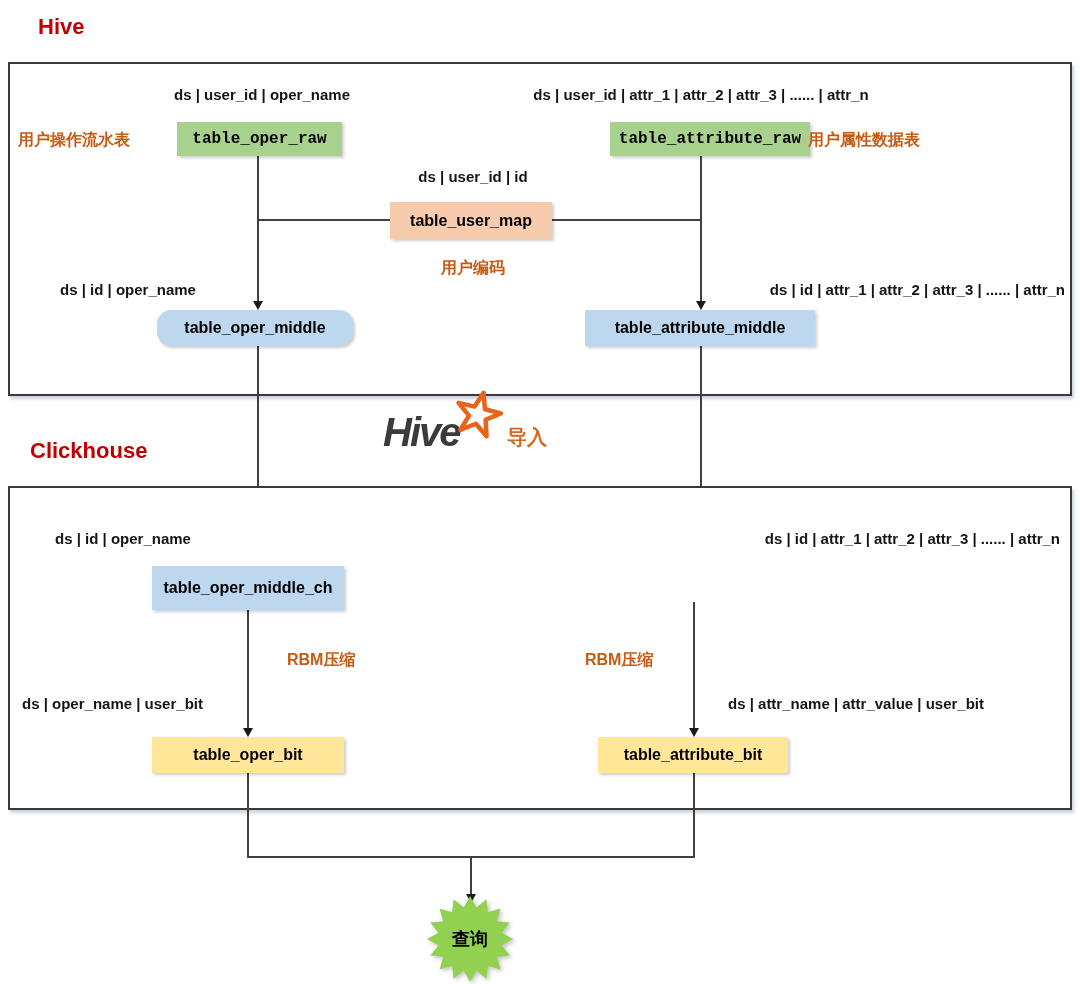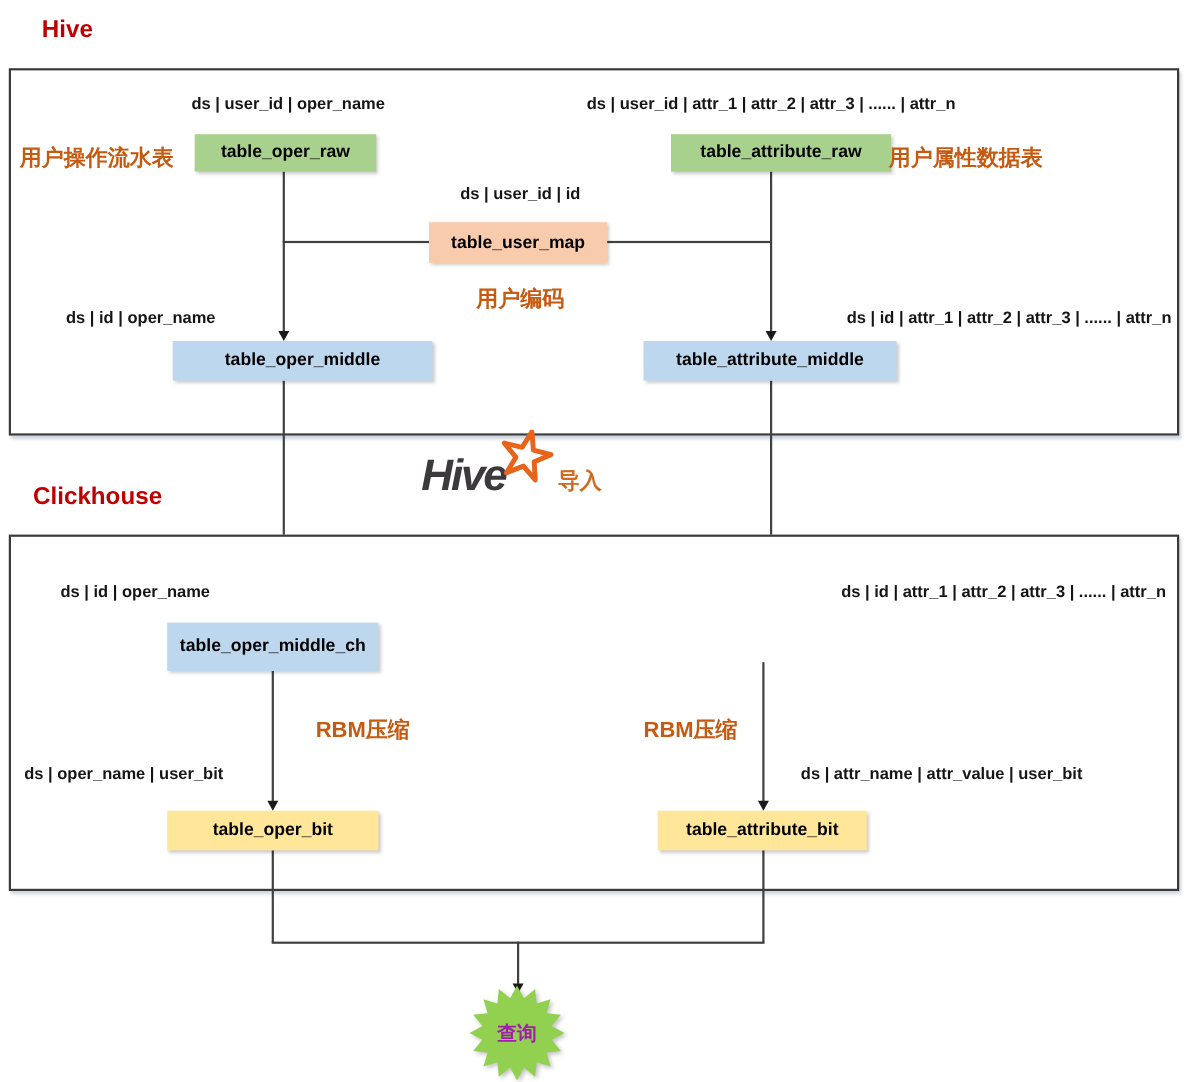--- a/index.html
+++ b/index.html
@@ -24,7 +24,7 @@
   .frame{position:absolute;border:2px solid #3a3a3a;background:transparent;
          box-shadow:2px 3px 3px rgba(110,130,155,.35);}
   .schema{position:absolute;font-size:15px;font-weight:bold;color:#151515;white-space:nowrap;z-index:3;}
-  .note{position:absolute;font-size:20px;font-weight:bold;color:var(--c-orange);white-space:nowrap;z-index:3;}
+  .note{position:absolute;font-size:16px;font-weight:bold;color:var(--c-orange);white-space:nowrap;z-index:3;}
   .tbox{position:absolute;display:flex;align-items:center;justify-content:center;
         font-size:16px;font-weight:bold;color:#000;z-index:2;white-space:nowrap;
         box-shadow:2px 2px 3px rgba(0,0,0,.2);}

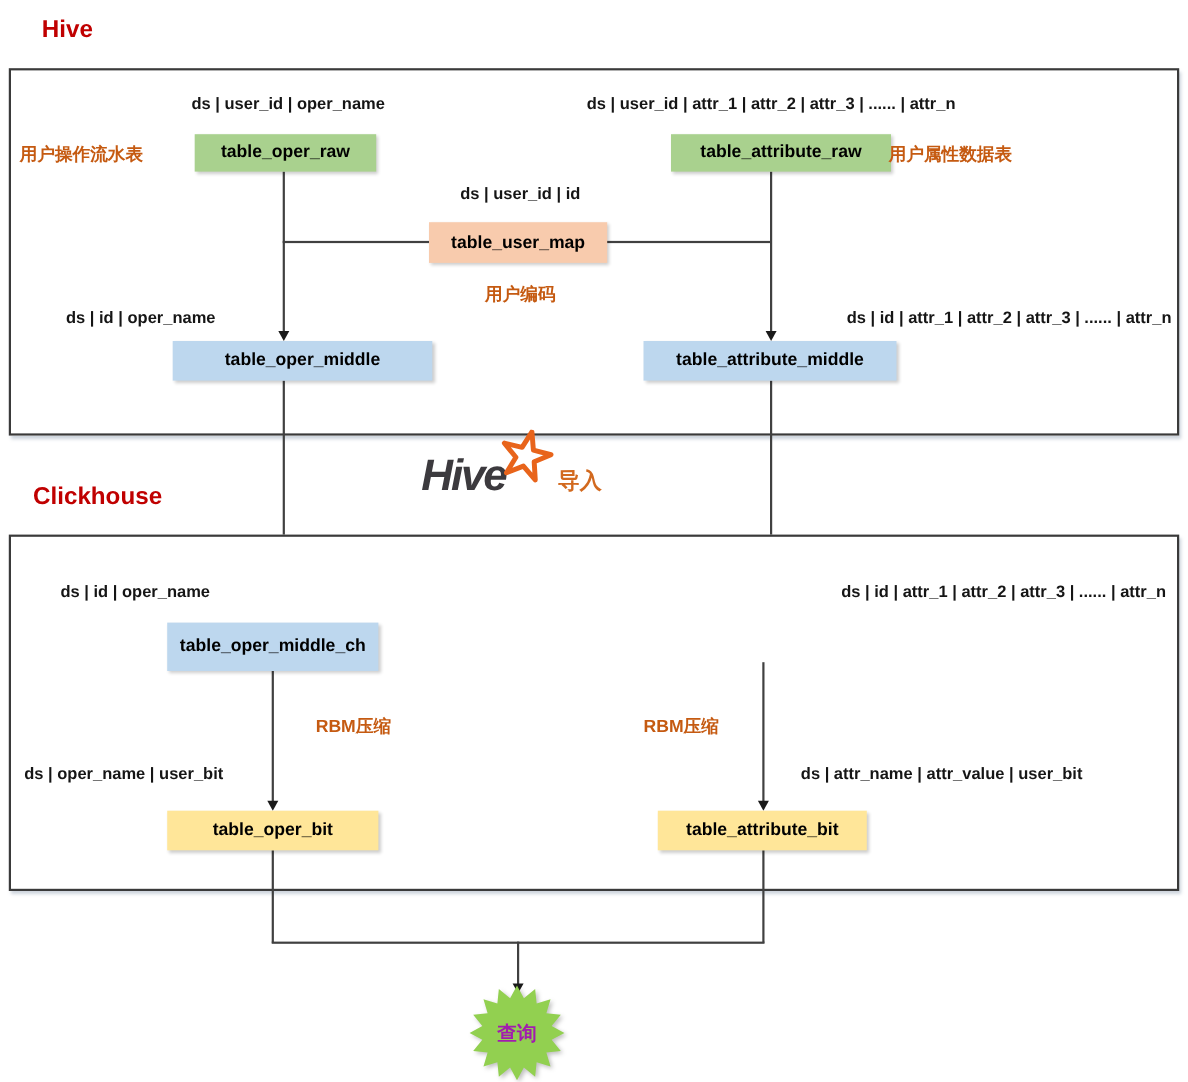--- a/index.html
+++ b/index.html
@@ -28,7 +28,7 @@
   .tbox{position:absolute;display:flex;align-items:center;justify-content:center;
         font-size:16px;font-weight:bold;color:#000;z-index:2;white-space:nowrap;
         box-shadow:2px 2px 3px rgba(0,0,0,.2);}
-  .green{background:var(--c-green);}
+  .green{background:var(--c-green);font-family:Liberation Mono, monospace;}
   .peach{background:var(--c-peach);}
   .blue{background:var(--c-blue);}
   .yellow{background:var(--c-yellow);}

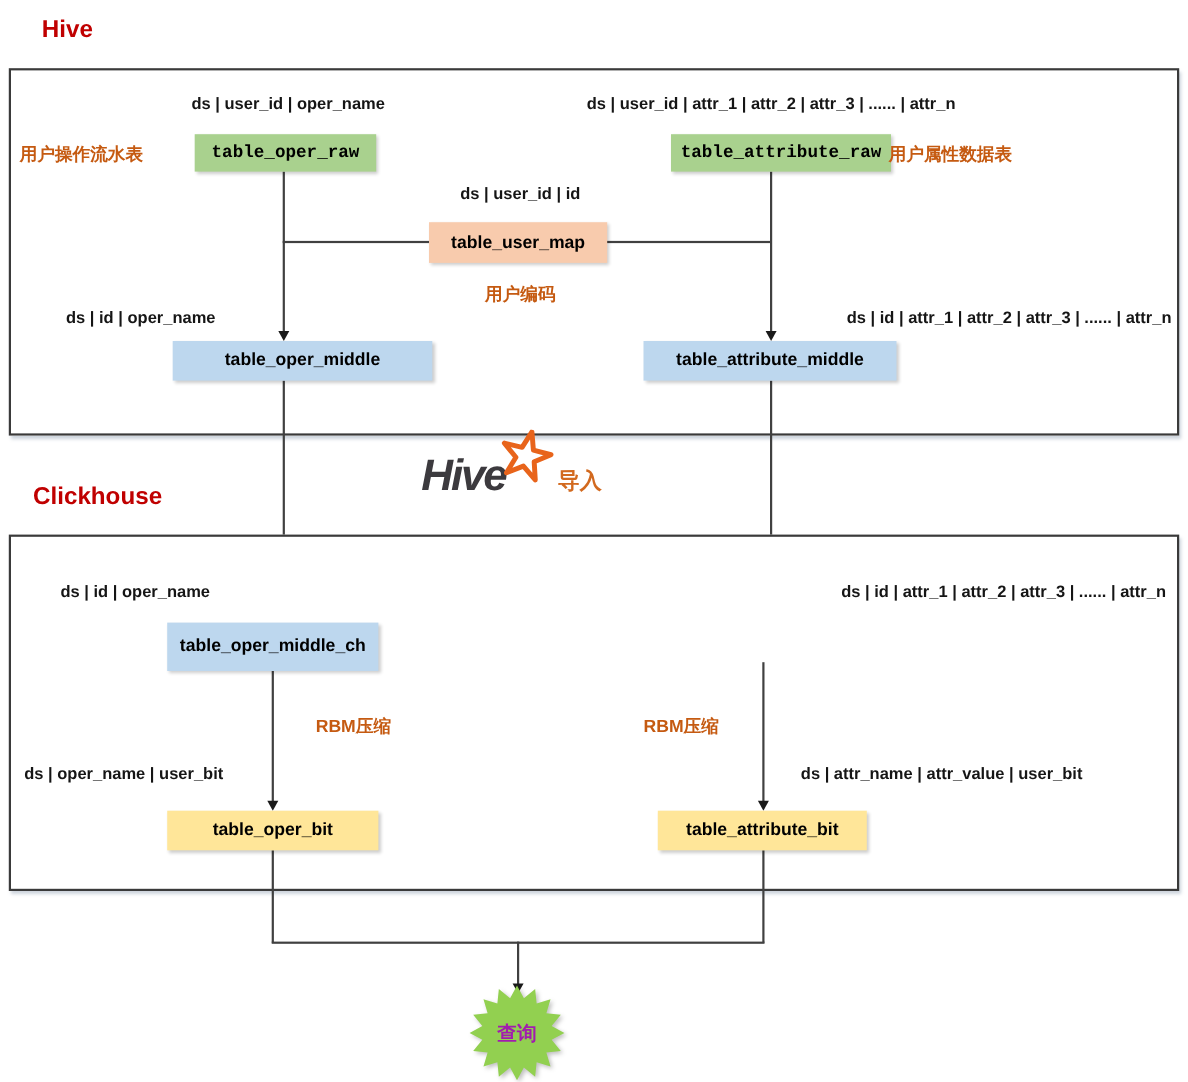--- a/index.html
+++ b/index.html
@@ -75,7 +75,7 @@
   <div class="note" style="left:413px;top:258px;width:120px;text-align:center;">用户编码</div>
 
   <div class="schema" style="left:60px;top:281px;">ds | id | oper_name</div>
-  <div class="tbox blue" style="left:157px;top:310px;width:236px;height:36px;">table_oper_middle</div>
+  <div class="tbox blue" style="left:157px;top:310px;width:196px;height:36px;border-radius:14px;">table_oper_middle</div>
 
   <div class="schema" style="left:705px;top:281px;width:360px;text-align:right;">ds | id | attr_1 | attr_2 | attr_3 | ...... | attr_n</div>
   <div class="tbox blue" style="left:585px;top:310px;width:230px;height:36px;">table_attribute_middle</div>

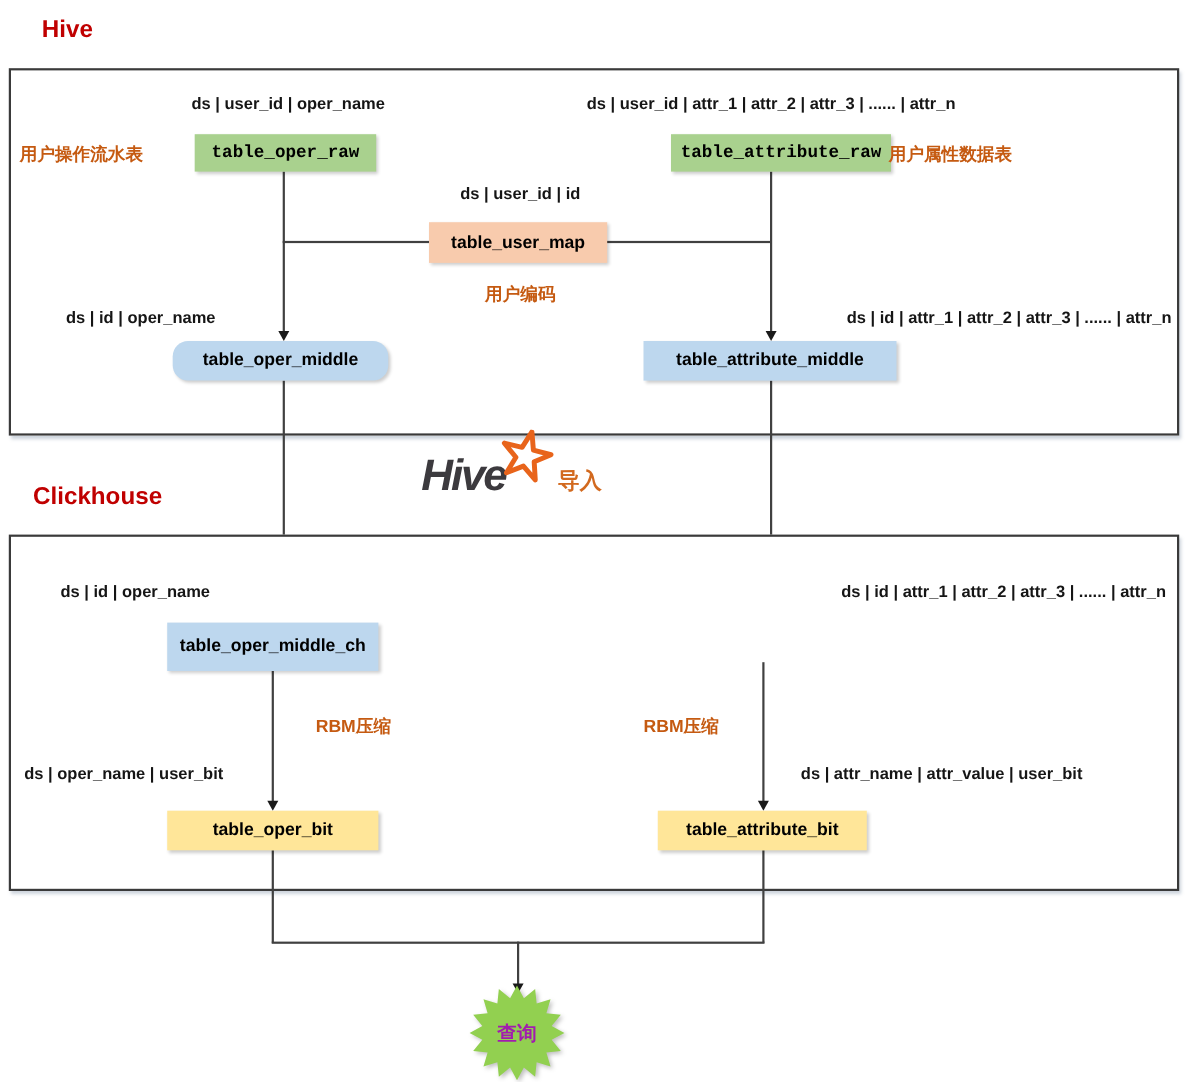--- a/index.html
+++ b/index.html
@@ -49,7 +49,7 @@
         filter:drop-shadow(2px 2px 2px rgba(0,0,0,.25));}
   .query-wrap svg{position:absolute;left:0;top:0;width:100%;height:100%;}
   .query-label{position:absolute;left:0;top:0;width:100%;height:100%;display:flex;
-        align-items:center;justify-content:center;font-size:18px;font-weight:bold;color:#a21caf;z-index:3;}
+        align-items:center;justify-content:center;font-size:18px;font-weight:bold;color:#000000;z-index:3;}
 </style>
 </head>
 <body>

